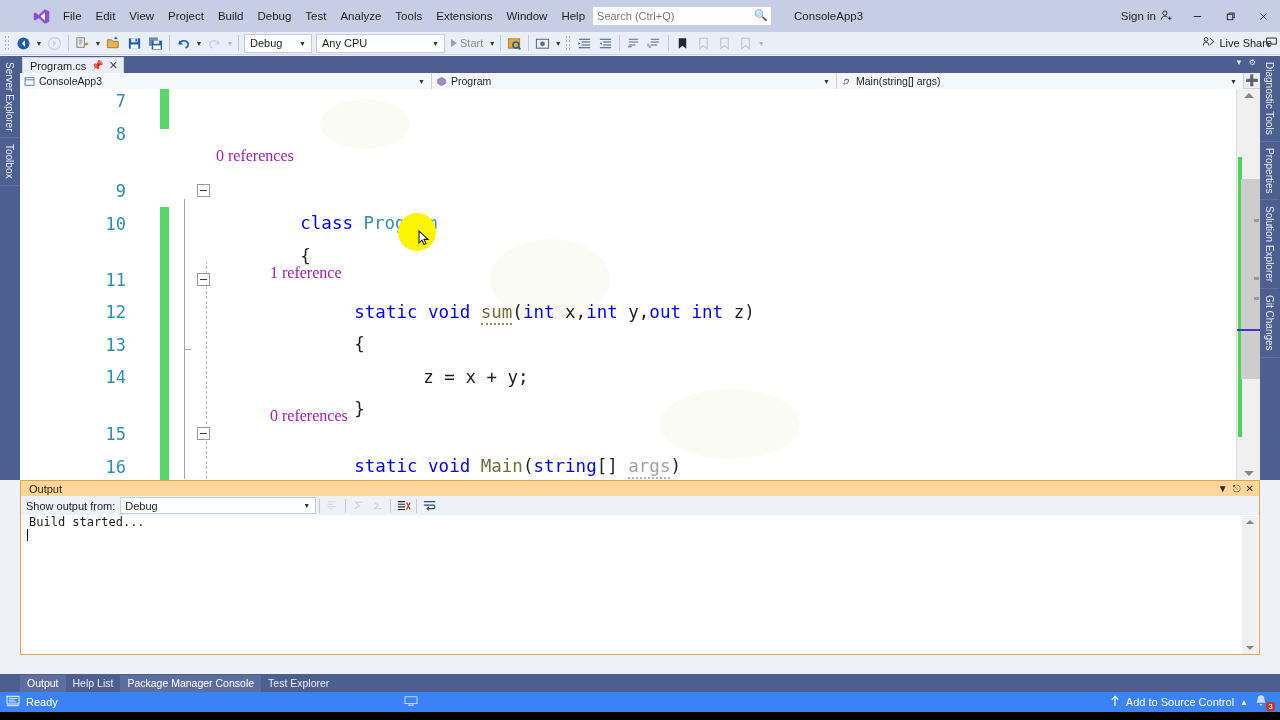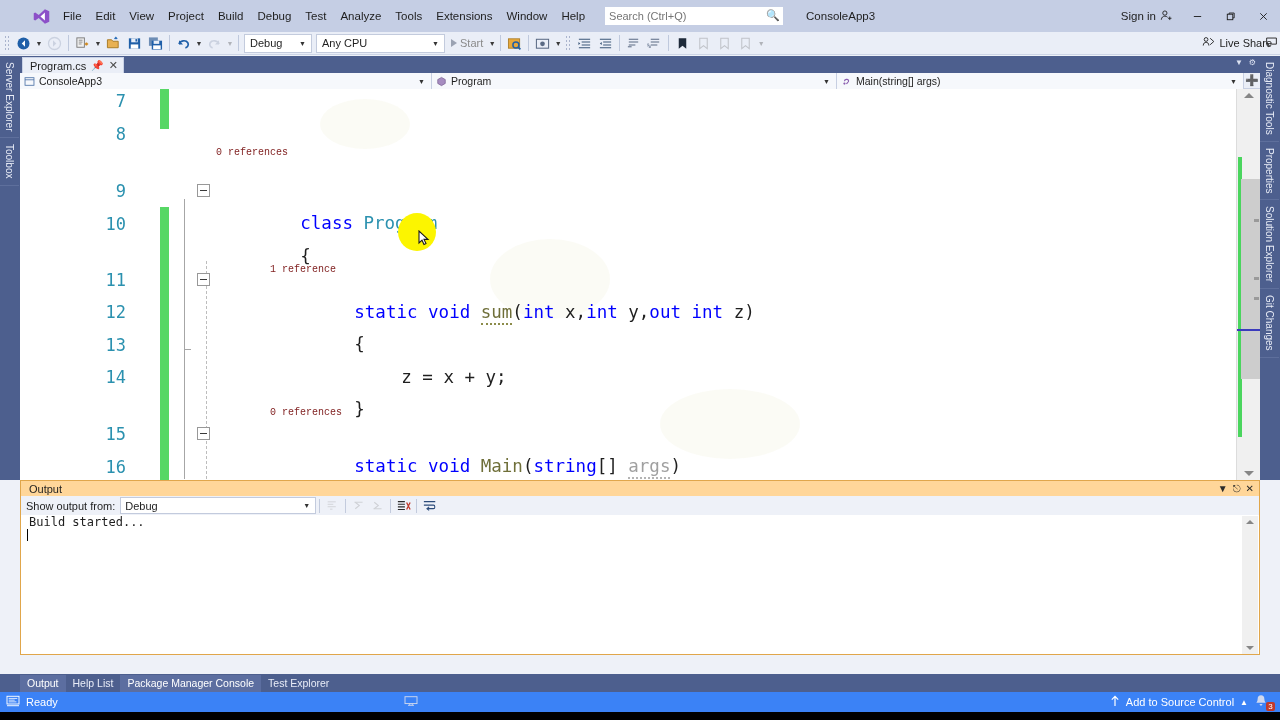--- a/index.html
+++ b/index.html
@@ -34,7 +34,7 @@
     white-space: nowrap; cursor: default;
   }
   .search-box {
-    margin-left: 12px;
+    margin-left: 0;
     width: 180px; height: 20px;
     background: #ffffff;
     border: 1px solid #c5cee4;

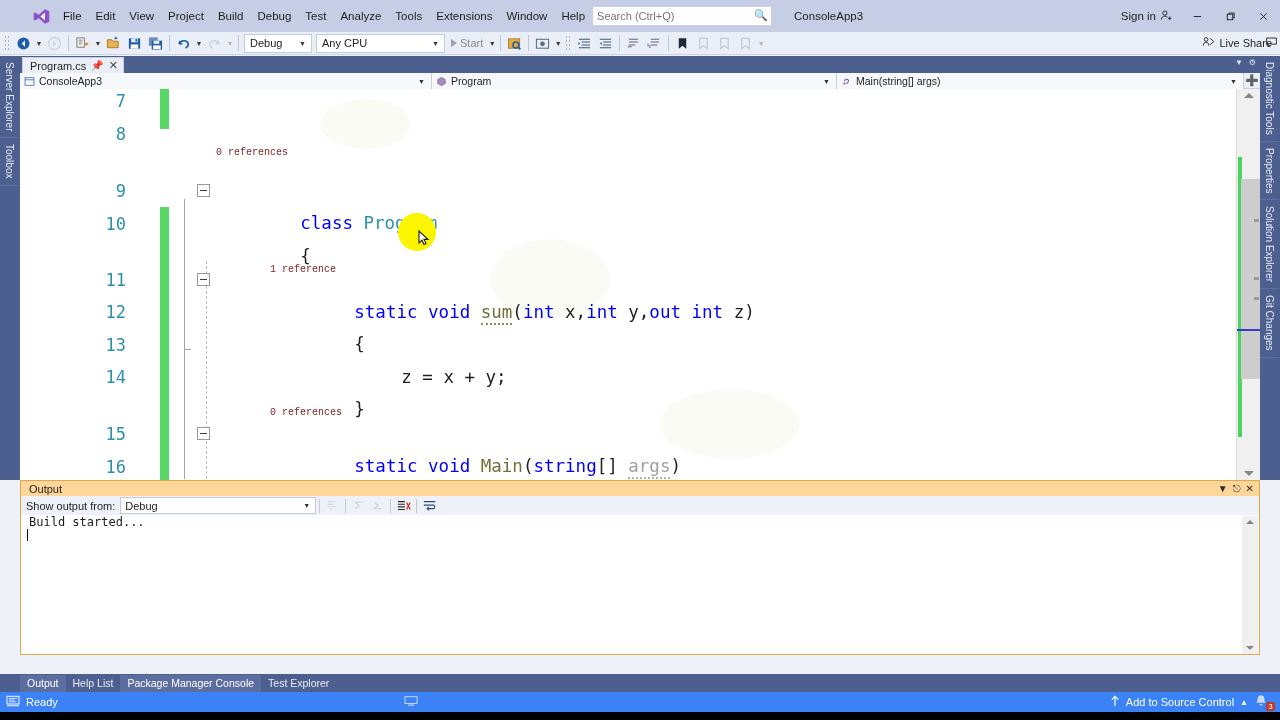--- a/index.html
+++ b/index.html
@@ -247,8 +247,8 @@
   }
   .codelens {
     position: absolute;
-    font-family: Liberation Mono, monospace;
-    font-size: 10px; color: #7f1d1d;
+    font-family: Liberation Serif, serif;
+    font-size: 16px; color: #a21caf;
     white-space: pre;
   }
   .k  { color: #0000ff; }     

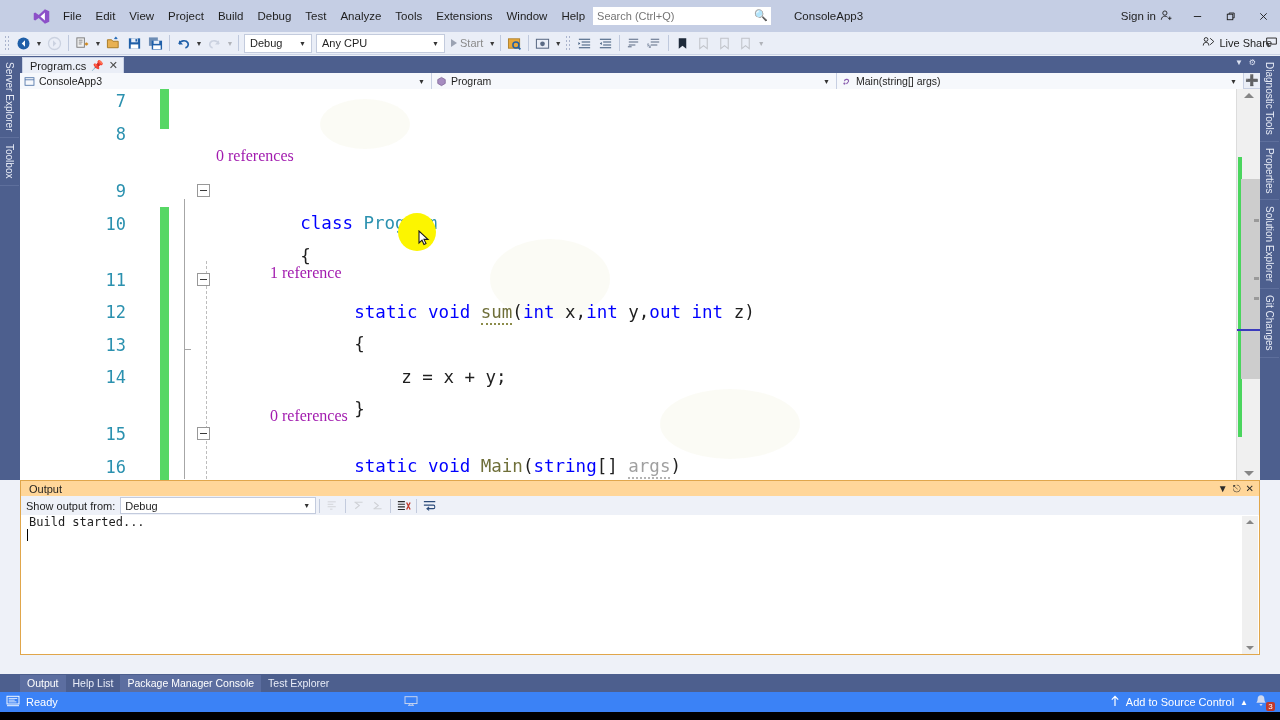--- a/index.html
+++ b/index.html
@@ -787,7 +787,7 @@
       <div class="ln-row" style="top:240px;">
         <div class="ln-num">13</div>
       </div>
-      <div class="code-text" style="left:297px;top:240px;">
+      <div class="code-text" style="left:319px;top:240px;">
         <span class="id">z = x + y;</span>
       </div>
 

